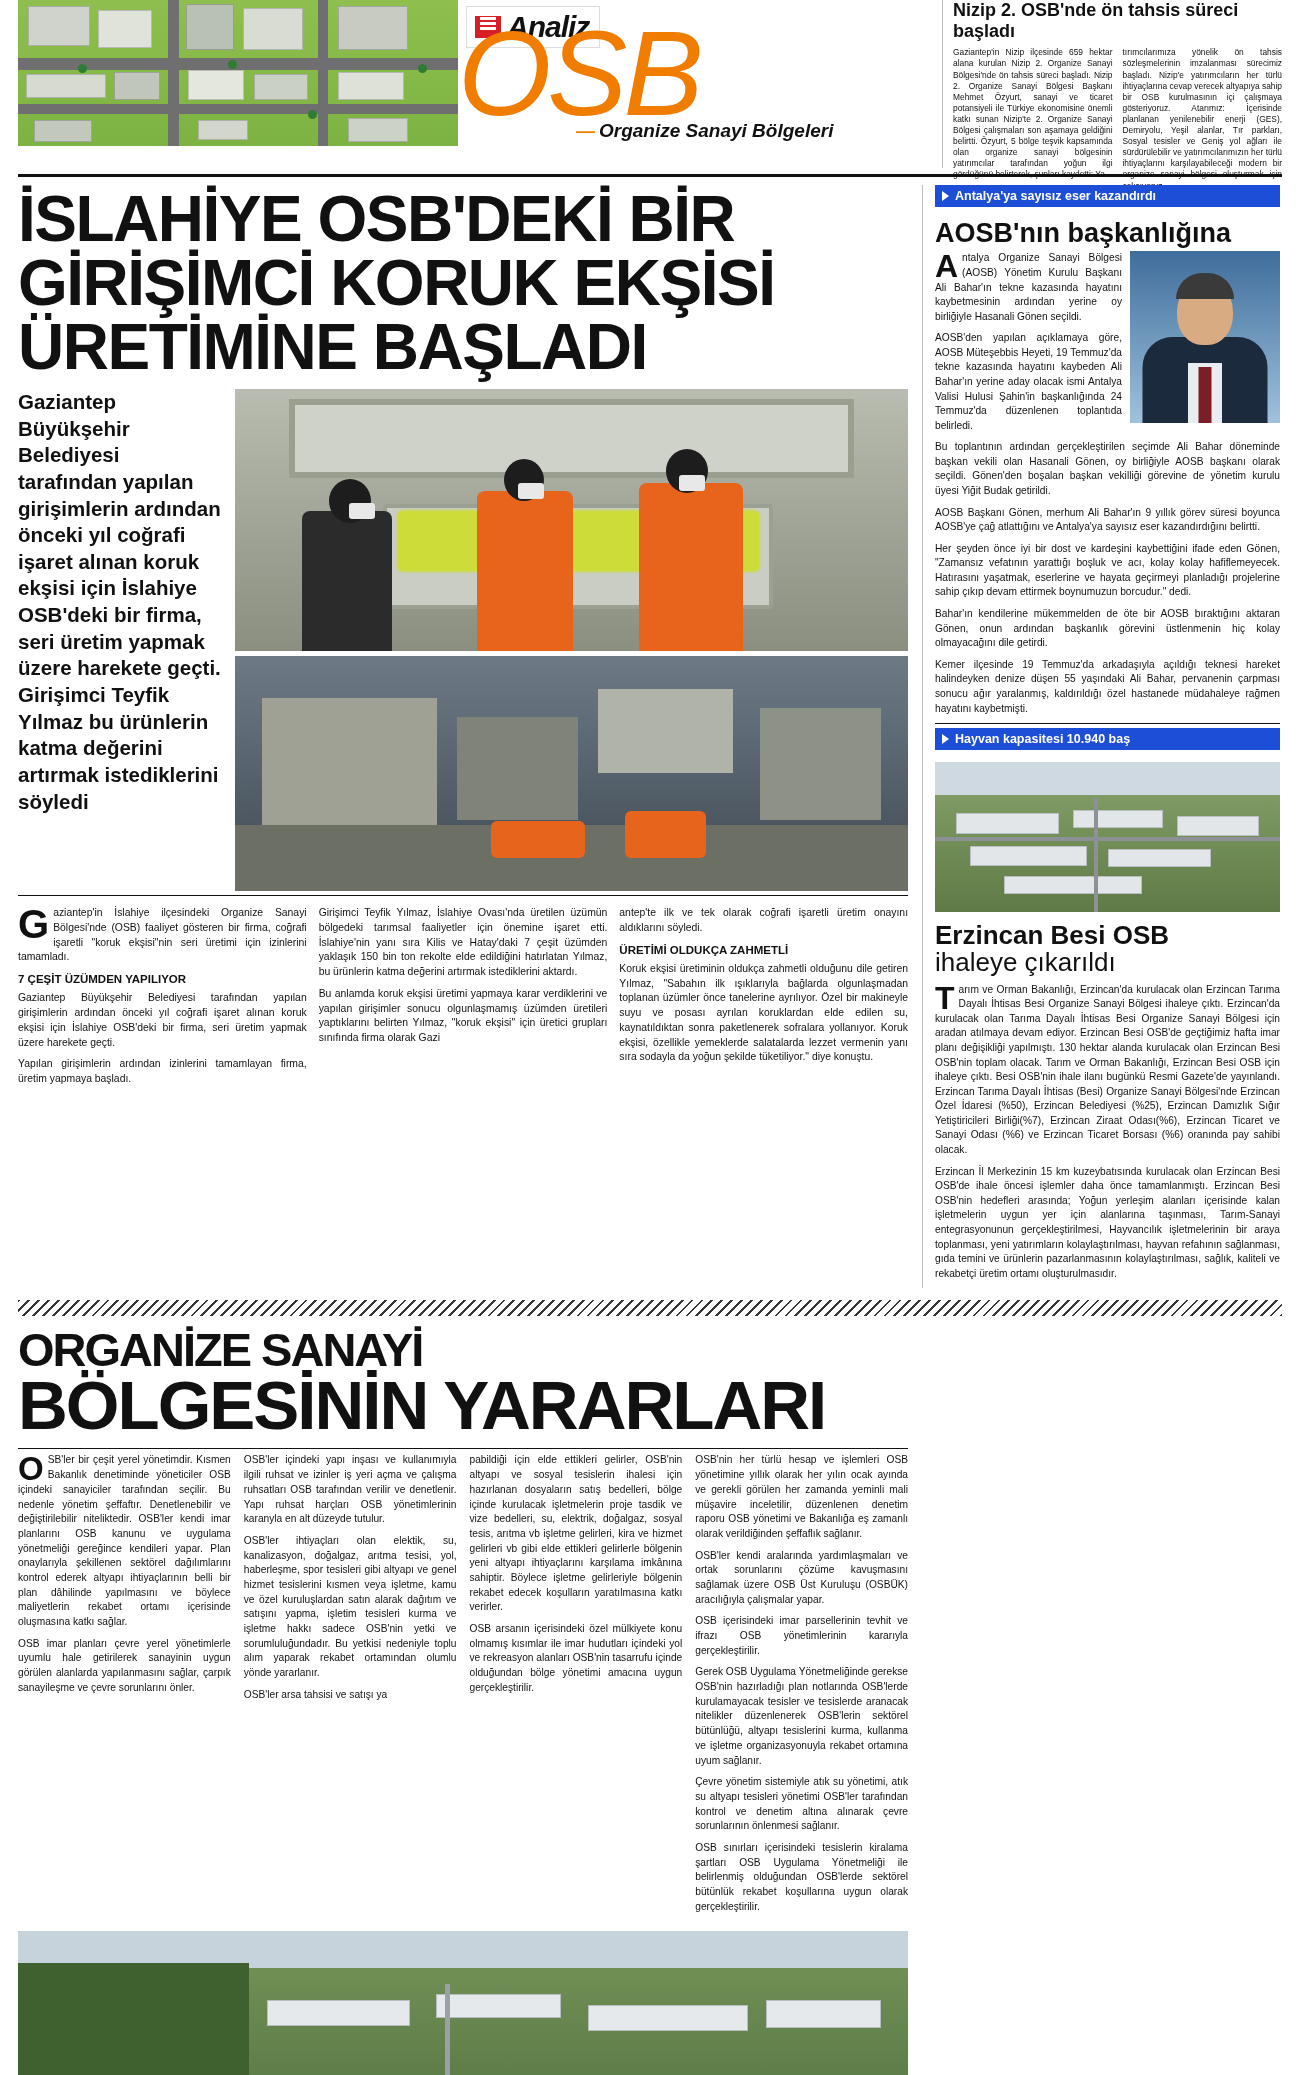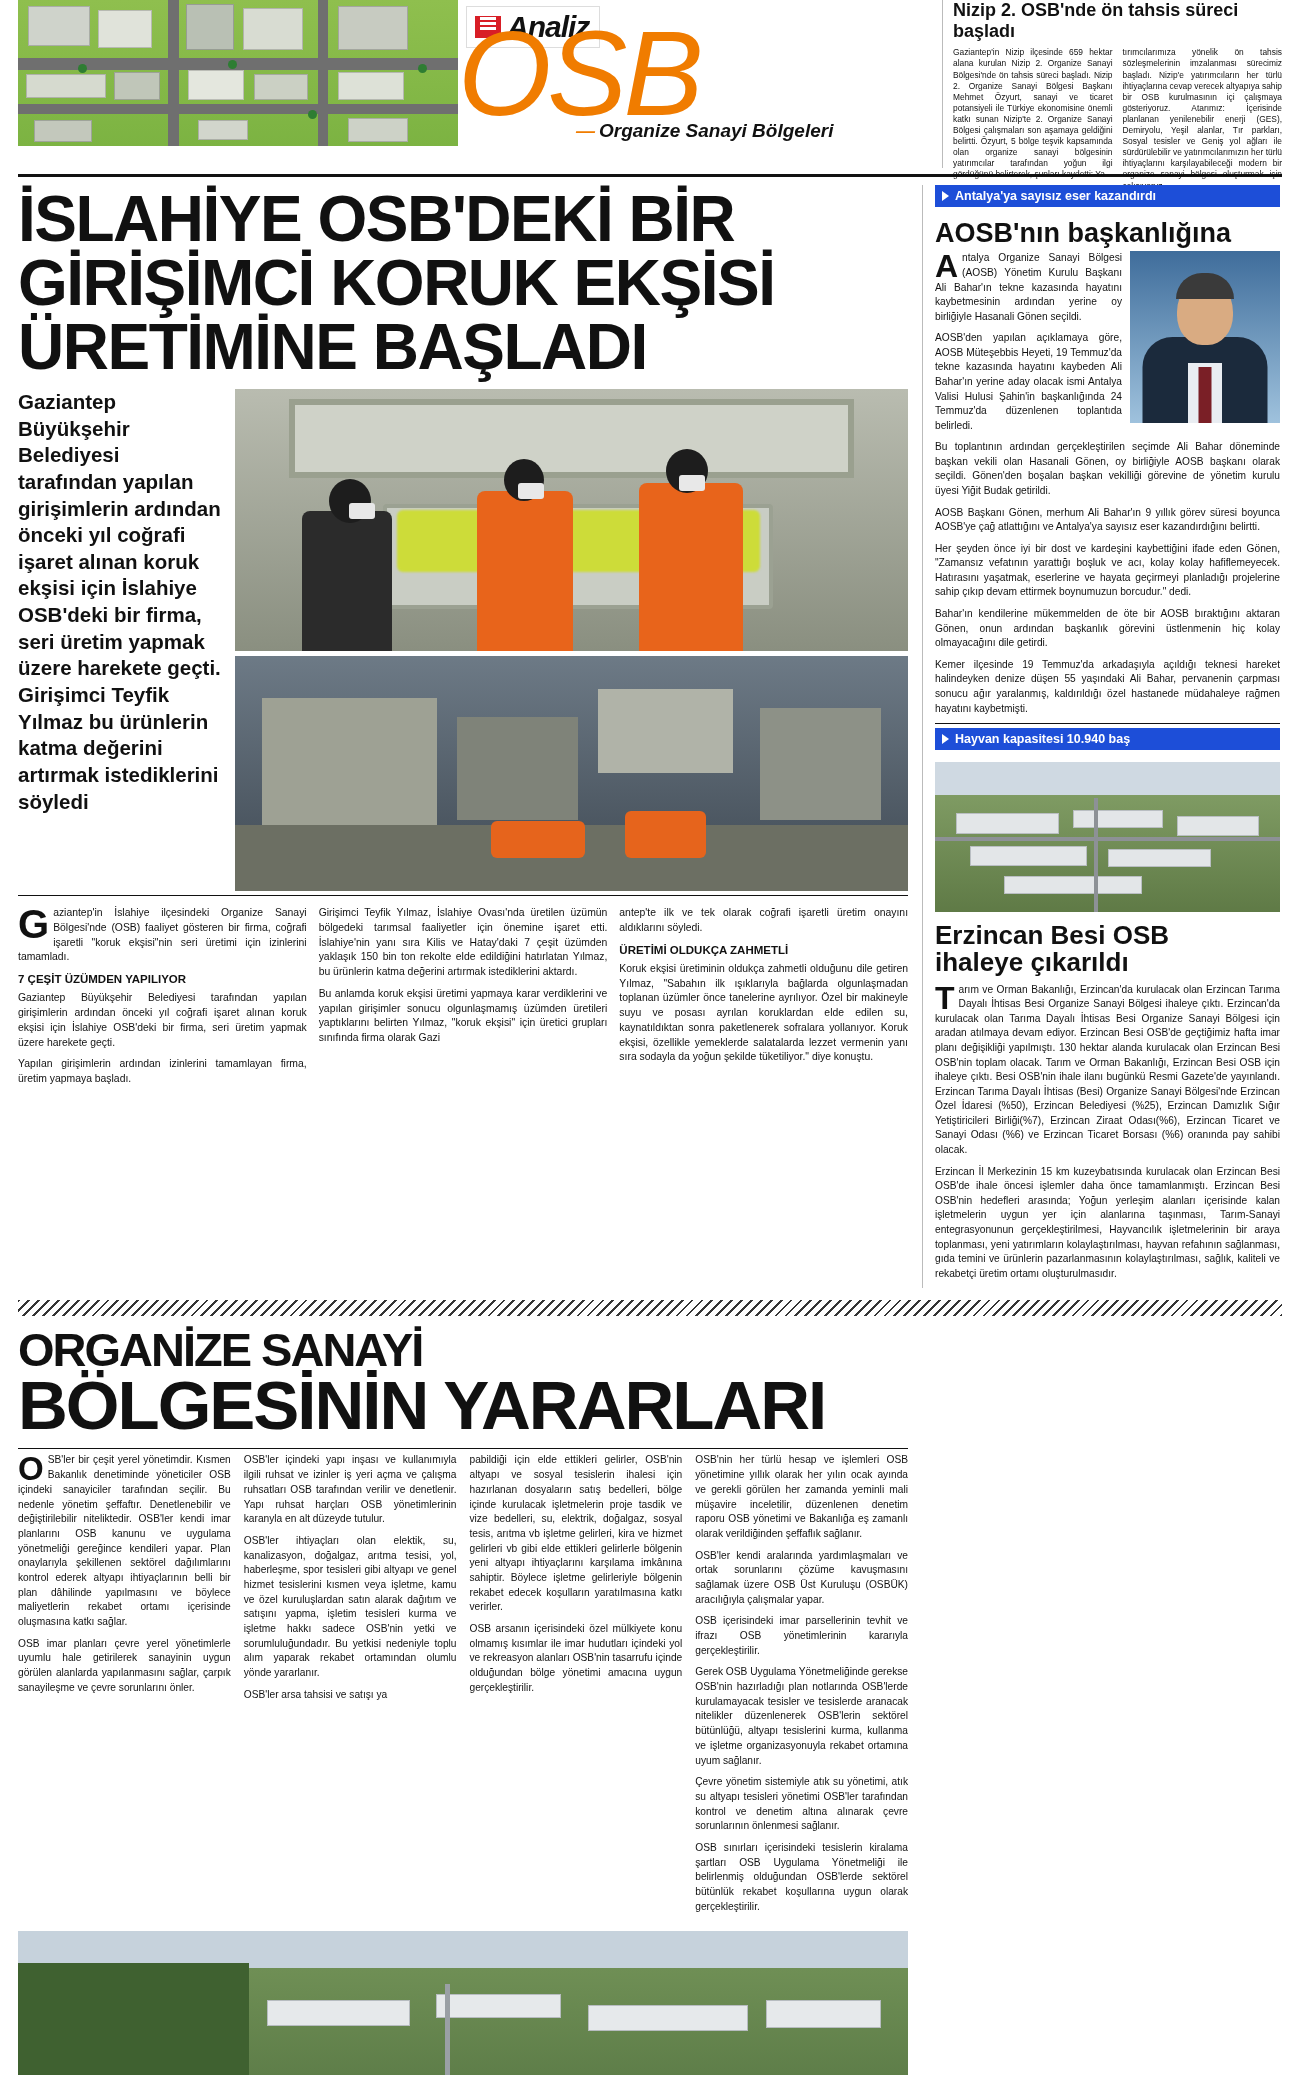--- a/index.html
+++ b/index.html
@@ -143,7 +143,7 @@
   .bottom-photo .road2{position:absolute;background:#9aa0a5;}
 
   .erz-title { font-size:26px; font-weight:bold; line-height:1.05; margin-top:10px; }
-  .erz-title2 { font-size:26px; font-weight:bold; line-height:1.05; margin-bottom:6px; }
+  .erz-title2 { font-size:26px; font-weight:normal; line-height:1.05; margin-bottom:6px; }
 </style>
 </head>
 <body>

